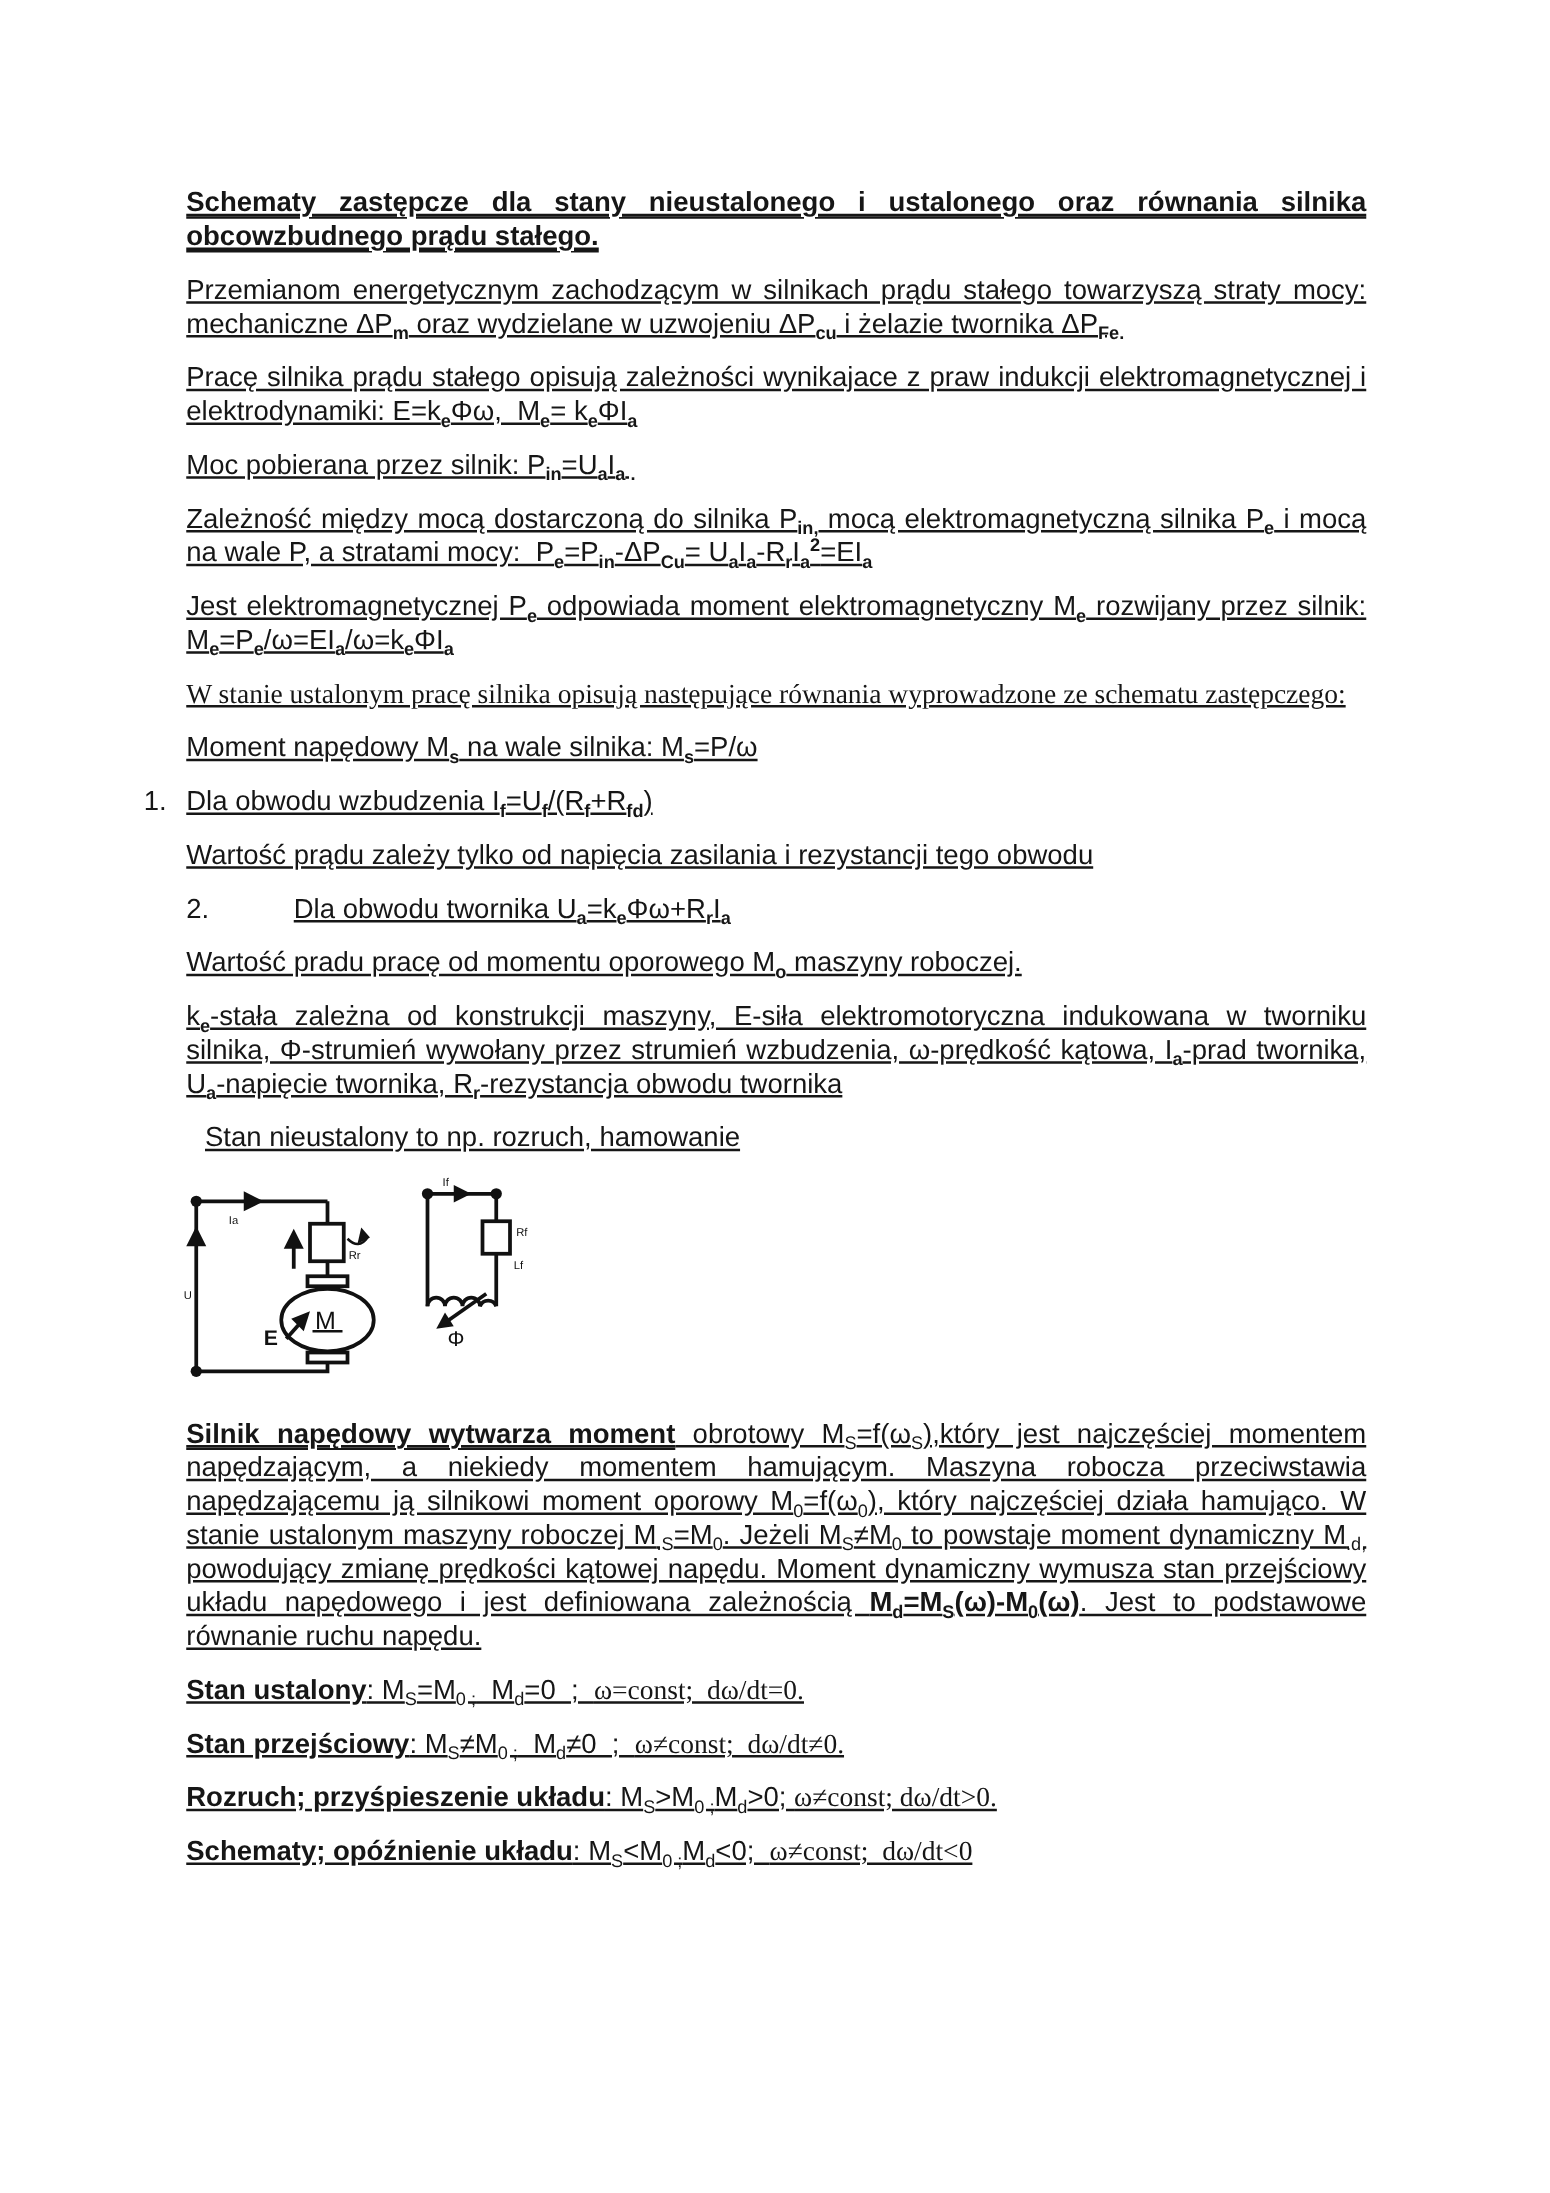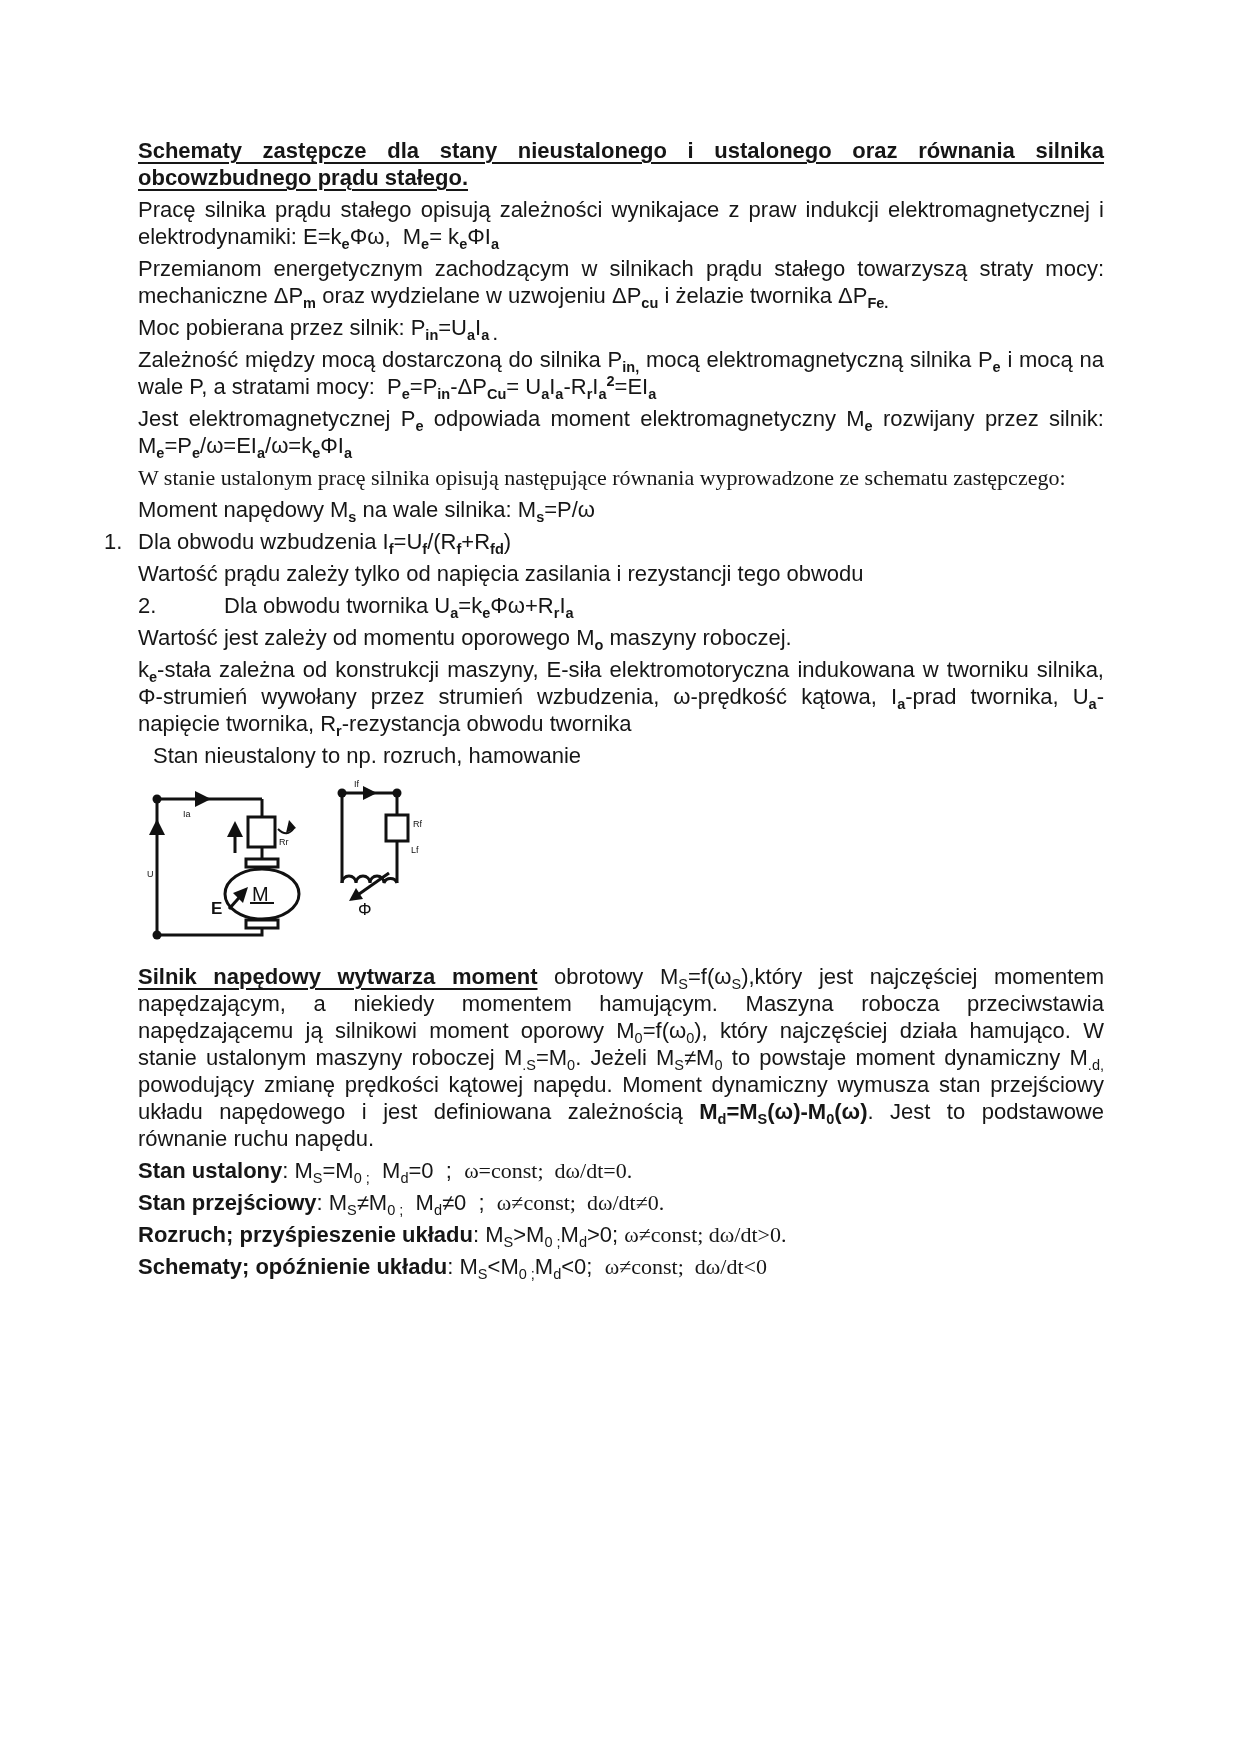--- a/index.html
+++ b/index.html
@@ -9,7 +9,7 @@
     font-family:"Liberation Sans",sans-serif;
     font-size:22px;line-height:27px;color:#161616;overflow:hidden;
   }
-  p.block{margin:5px;}
+  p.block{margin:16px;text-decoration:underline;}
   .justify{text-align:justify;}
   .indent1{padding-left:36px;}
   .indent-s{padding-left:15px;}

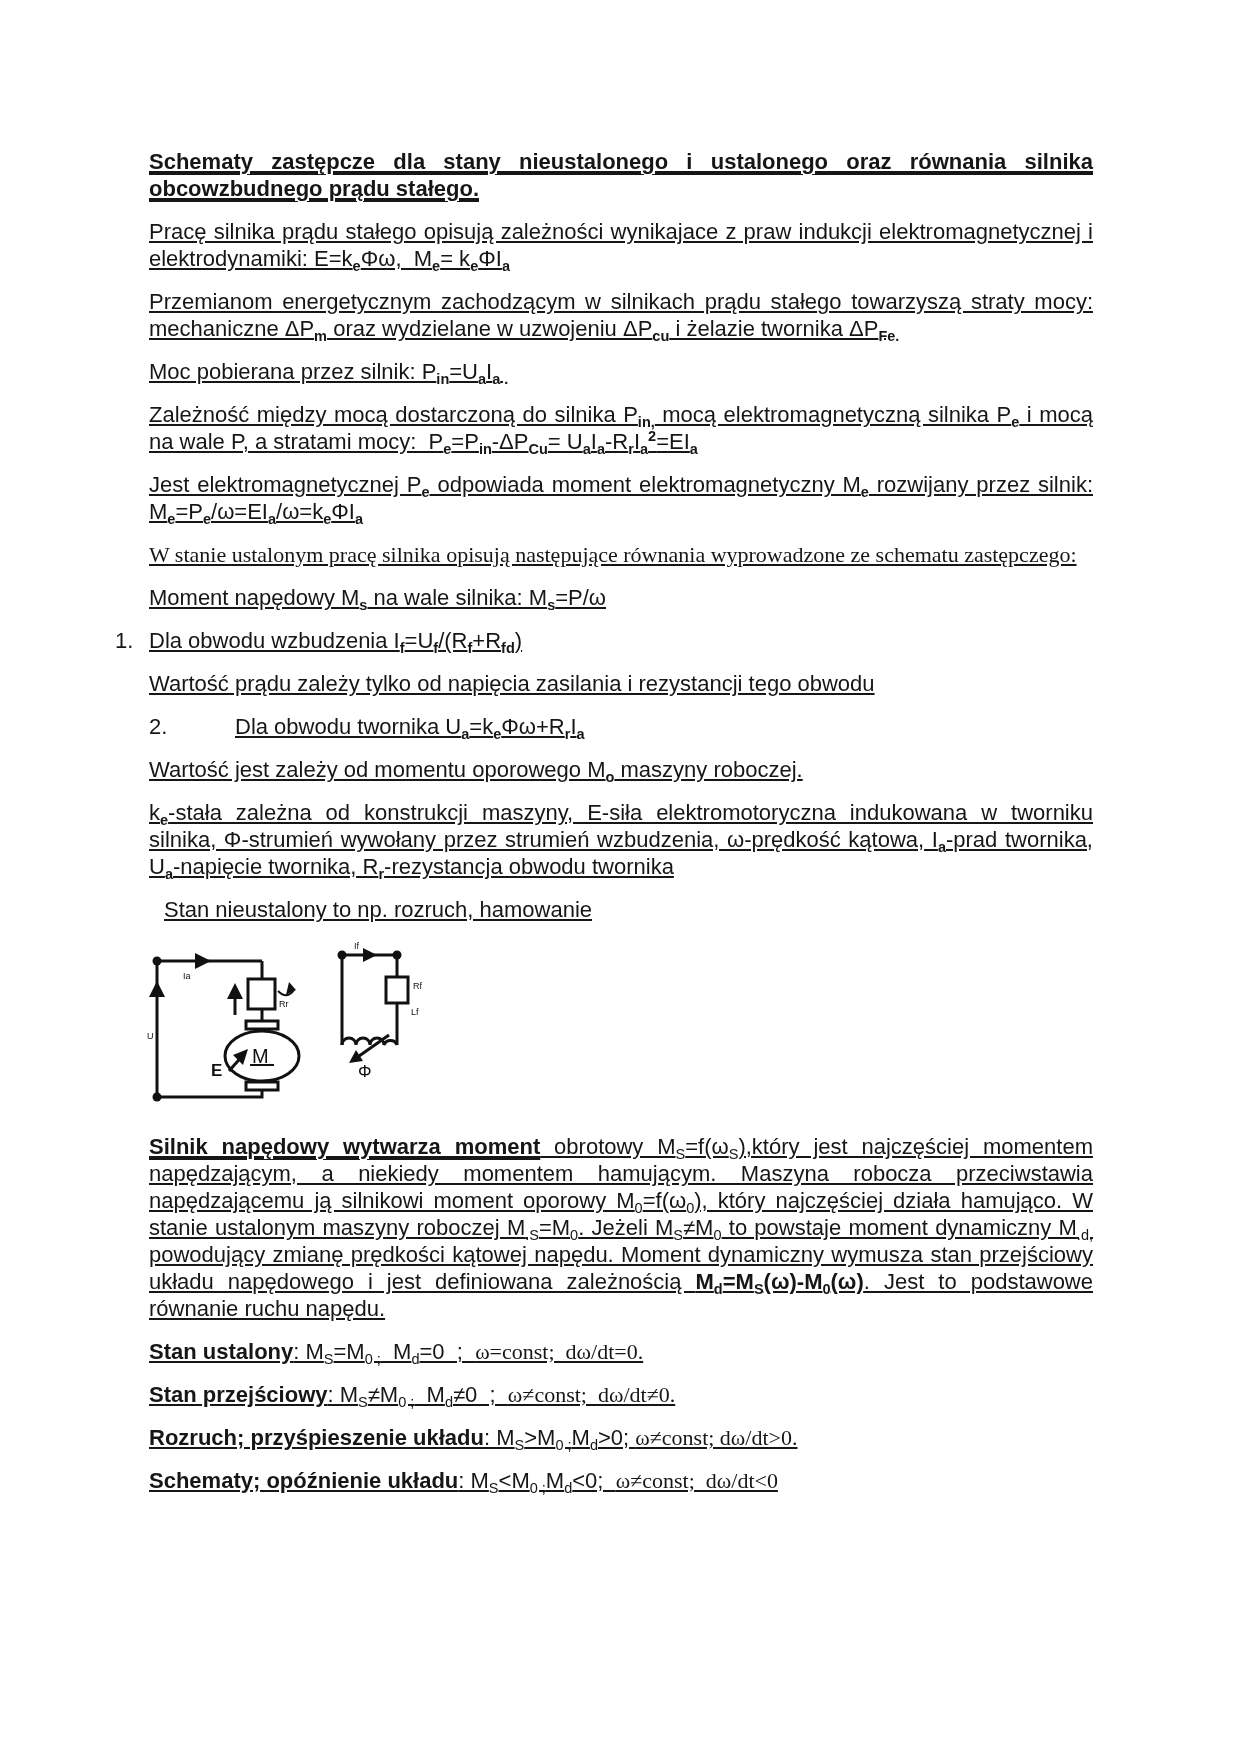--- a/index.html
+++ b/index.html
@@ -32,8 +32,8 @@
 <div class="page">
   <div id="doc-body">
       <p class="block justify"><span class="f-b f-u">Schematy zastępcze dla stany nieustalonego i ustalonego oraz równania silnika obcowzbudnego prądu stałego.</span></p>
+      <p class="block justify"><span>Przemianom energetycznym zachodzącym w silnikach prądu stałego towarzyszą straty mocy: mechaniczne ΔP</span><sub class="f-b">m</sub><span> oraz wydzielane w uzwojeniu ΔP</span><sub class="f-b">cu</sub><span> i żelazie twornika ΔP</span><sub class="f-b">Fe.</sub></p>
       <p class="block justify"><span>Pracę silnika prądu stałego opisują zależności wynikajace z praw indukcji elektromagnetycznej i elektrodynamiki: E=k</span><sub class="f-b">e</sub><span>Φω,&nbsp; M</span><sub class="f-b">e</sub><span>= k</span><sub class="f-b">e</sub><span>ΦI</span><sub class="f-b">a</sub></p>
-      <p class="block justify"><span>Przemianom energetycznym zachodzącym w silnikach prądu stałego towarzyszą straty mocy: mechaniczne ΔP</span><sub class="f-b">m</sub><span> oraz wydzielane w uzwojeniu ΔP</span><sub class="f-b">cu</sub><span> i żelazie twornika ΔP</span><sub class="f-b">Fe.</sub></p>
       <p class="block"><span>Moc pobierana przez silnik: P</span><sub class="f-b">in</sub><span>=U</span><sub class="f-b">a</sub><span>I</span><sub class="f-b">a</sub><sub class="f-b"> .</sub></p>
       <p class="block justify"><span>Zależność między mocą dostarczoną do silnika P</span><sub class="f-b">in,</sub><span> mocą elektromagnetyczną silnika P</span><sub class="f-b">e</sub><span> i mocą na wale P, a stratami mocy:&nbsp; P</span><sub class="f-b">e</sub><span>=P</span><sub class="f-b">in</sub><span>-ΔP</span><sub class="f-b">Cu</sub><span>= U</span><sub class="f-b">a</sub><span>I</span><sub class="f-b">a</sub><span>-R</span><sub class="f-b">r</sub><span>I</span><sub class="f-b">a</sub><sup class="f-b">2</sup><span>=EI</span><sub class="f-b">a</sub></p>
       <p class="block justify"><span>Jest elektromagnetycznej P</span><sub class="f-b">e</sub><span> odpowiada moment elektromagnetyczny M</span><sub class="f-b">e</sub><span> rozwijany przez silnik: M</span><sub class="f-b">e</sub><span>=P</span><sub class="f-b">e</sub><span>/ω=EI</span><sub class="f-b">a</sub><span>/ω=k</span><sub class="f-b">e</sub><span>ΦI</span><sub class="f-b">a</sub></p>

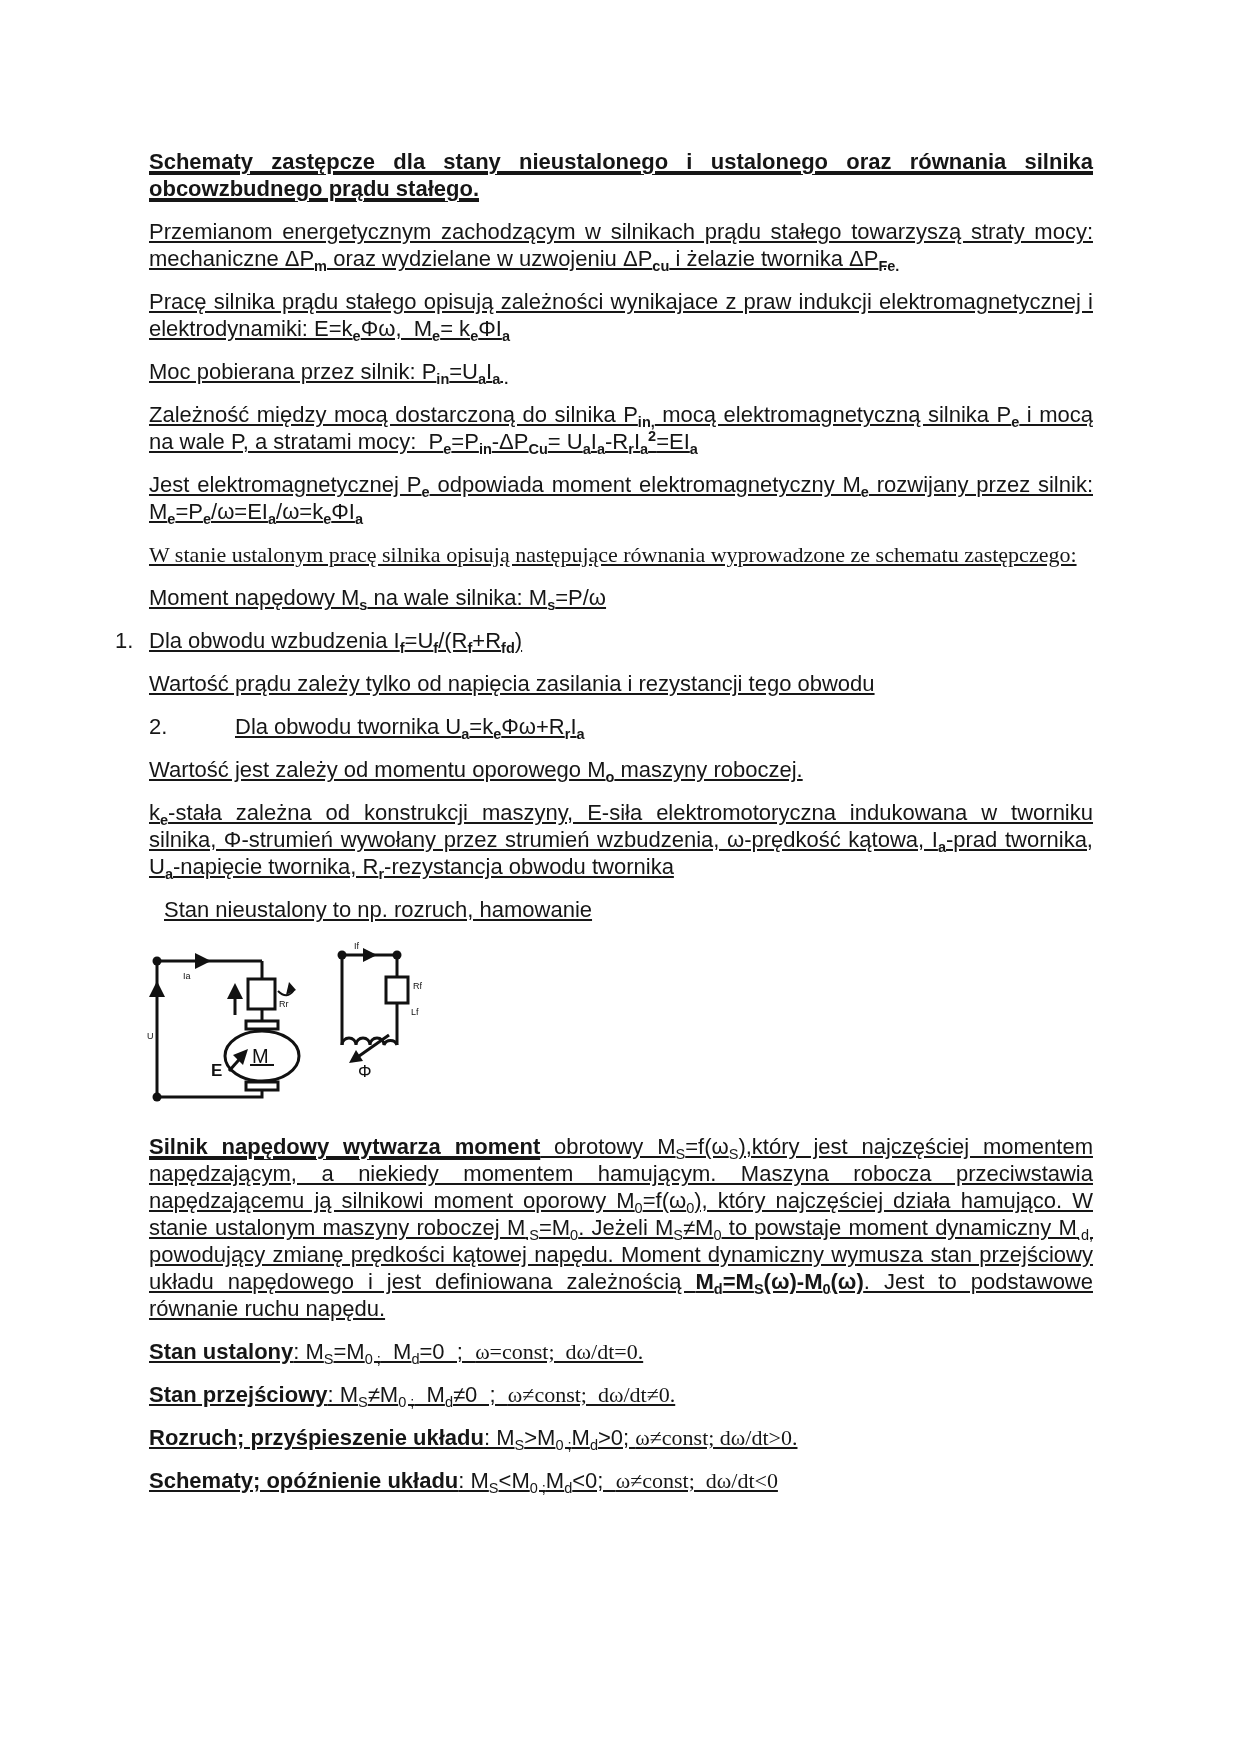--- a/index.html
+++ b/index.html
@@ -42,7 +42,7 @@
       <p class="block has-marker"><span class="marker">1.</span><span>Dla obwodu wzbudzenia I</span><sub class="f-b">f</sub><span>=U</span><sub class="f-b">f</sub><span>/(R</span><sub class="f-b">f</sub><span>+R</span><sub class="f-b">fd</sub><span>)</span></p>
       <p class="block"><span>Wartość prądu zależy tylko od napięcia zasilania i rezystancji tego obwodu</span></p>
       <p class="block"><span class="f-m2">2.</span><span>Dla obwodu twornika U</span><sub class="f-b">a</sub><span>=k</span><sub class="f-b">e</sub><span>Φω+R</span><sub class="f-b">r</sub><span>I</span><sub class="f-b">a</sub></p>
-      <p class="block"><span>Wartość jest zależy od momentu oporowego M</span><sub class="f-b">o</sub><span> maszyny roboczej.</span></p>
+      <p class="block"><span>Wartość pradu pracę od momentu oporowego M</span><sub class="f-b">o</sub><span> maszyny roboczej.</span></p>
       <p class="block justify"><span>k</span><sub class="f-b">e</sub><span>-stała zależna od konstrukcji maszyny, E-siła elektromotoryczna indukowana w tworniku silnika, Φ-strumień wywołany przez strumień wzbudzenia, ω-prędkość kątowa, I</span><sub class="f-b">a</sub><span>-prad twornika, U</span><sub class="f-b">a</sub><span>-napięcie twornika, R</span><sub class="f-b">r</sub><span>-rezystancja obwodu twornika</span></p>
       <p class="block indent-s"><span>Stan nieustalony to np. rozruch, hamowanie</span></p>
   <div class="diagram-wrap">

